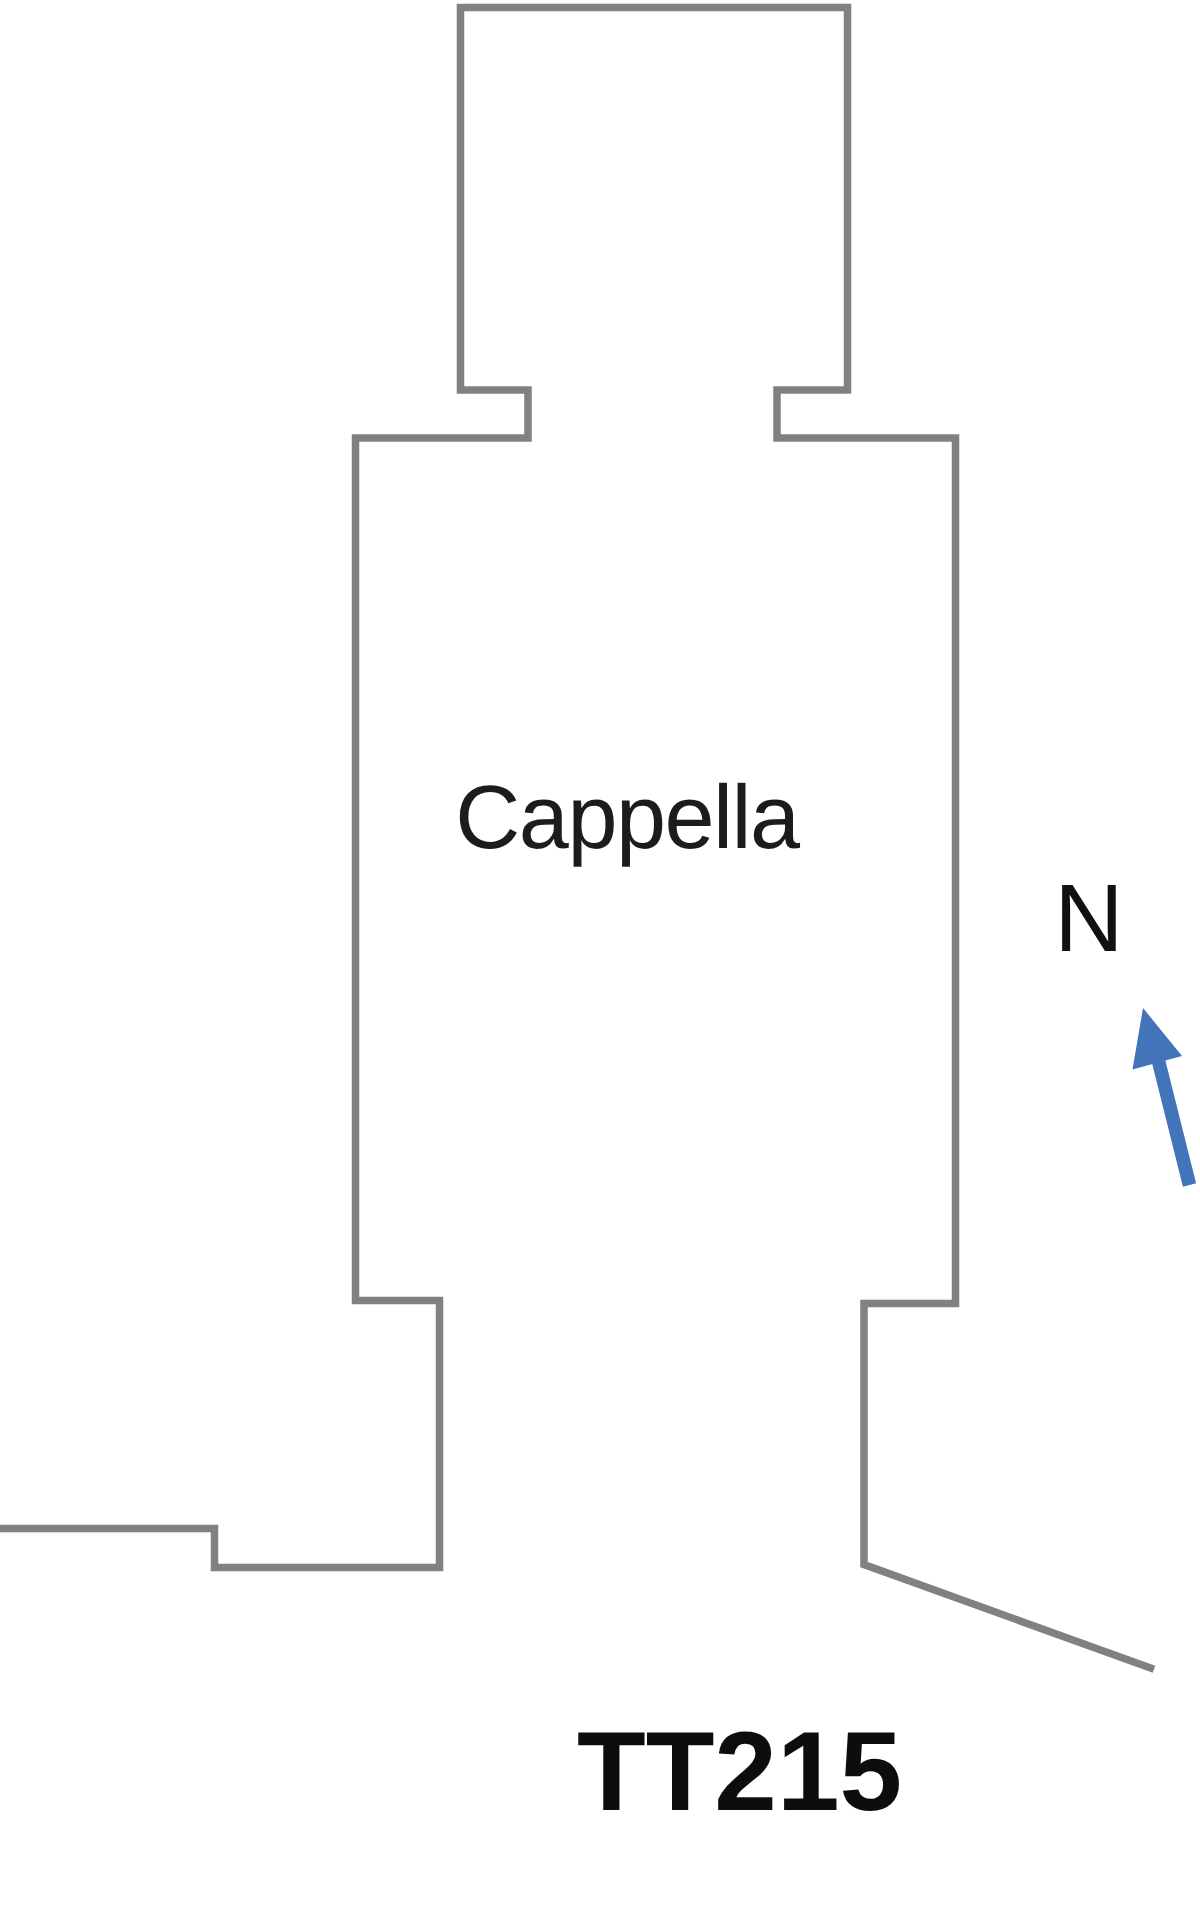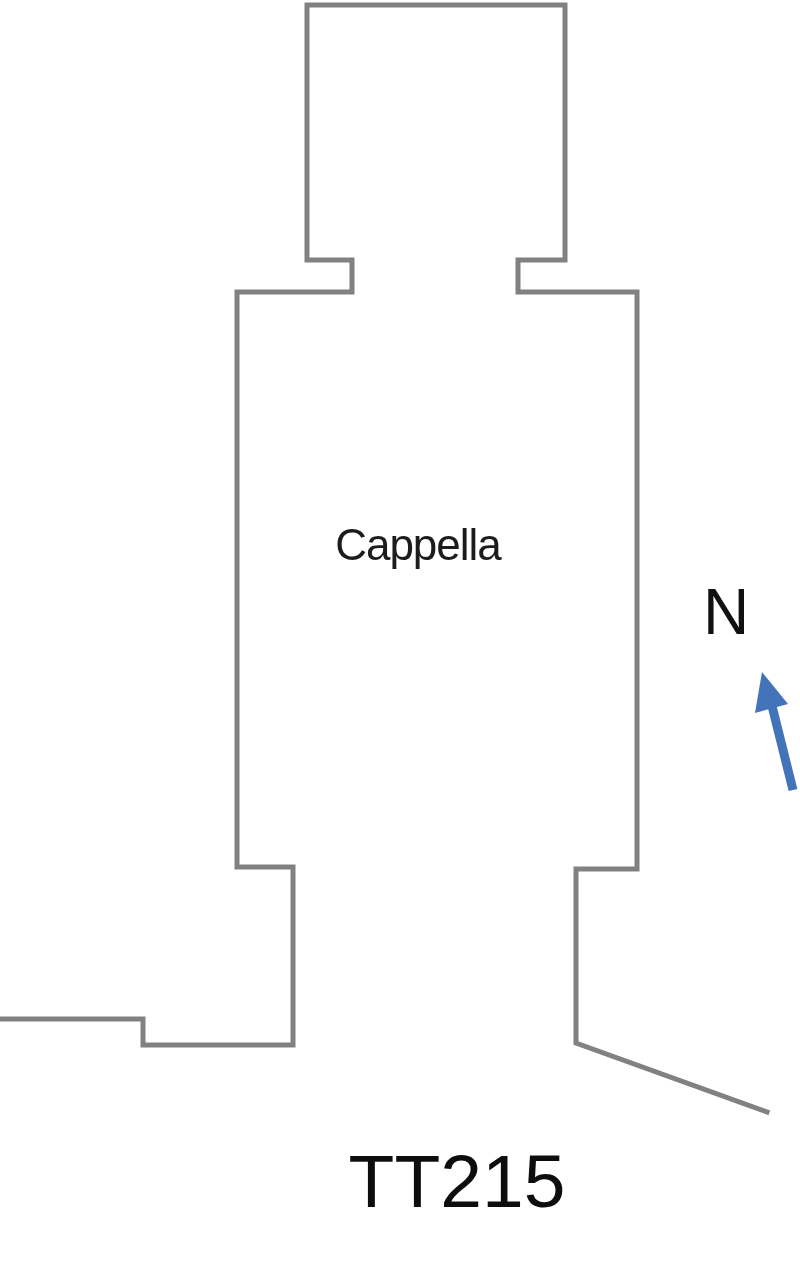--- a/index.html
+++ b/index.html
@@ -53,7 +53,7 @@
     </g>
   </svg>
 
-  <div class="plan-label room-label" style="left: 418px; top: 545px; font-size: 44px; color: rgb(28, 28, 28);">Cappella</div>
+  <div class="plan-label room-label" style="left: 418px; top: 545px; font-size: 60px; color: rgb(28, 28, 28);">Cappella</div>
 
   <div class="plan-label north-label" style="left: 726px; top: 612px; font-size: 64px; color: rgb(17, 17, 17);">N</div>
 

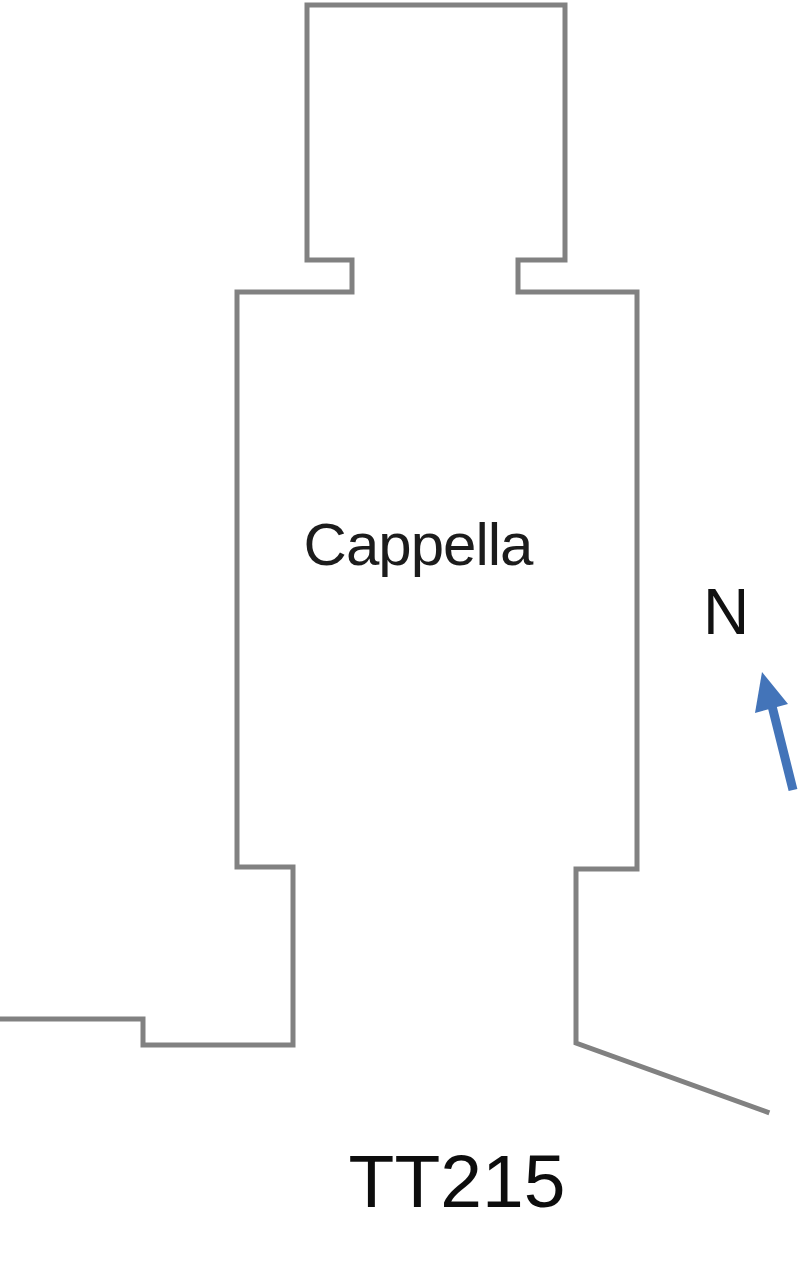--- a/index.html
+++ b/index.html
@@ -37,7 +37,8 @@
     font-weight: 500;
   }
   .tomb-label {
-    font-weight: 400;
+    font-weight: 700;
+    margin-left: 36px;
   }
 </style>
 </head>

